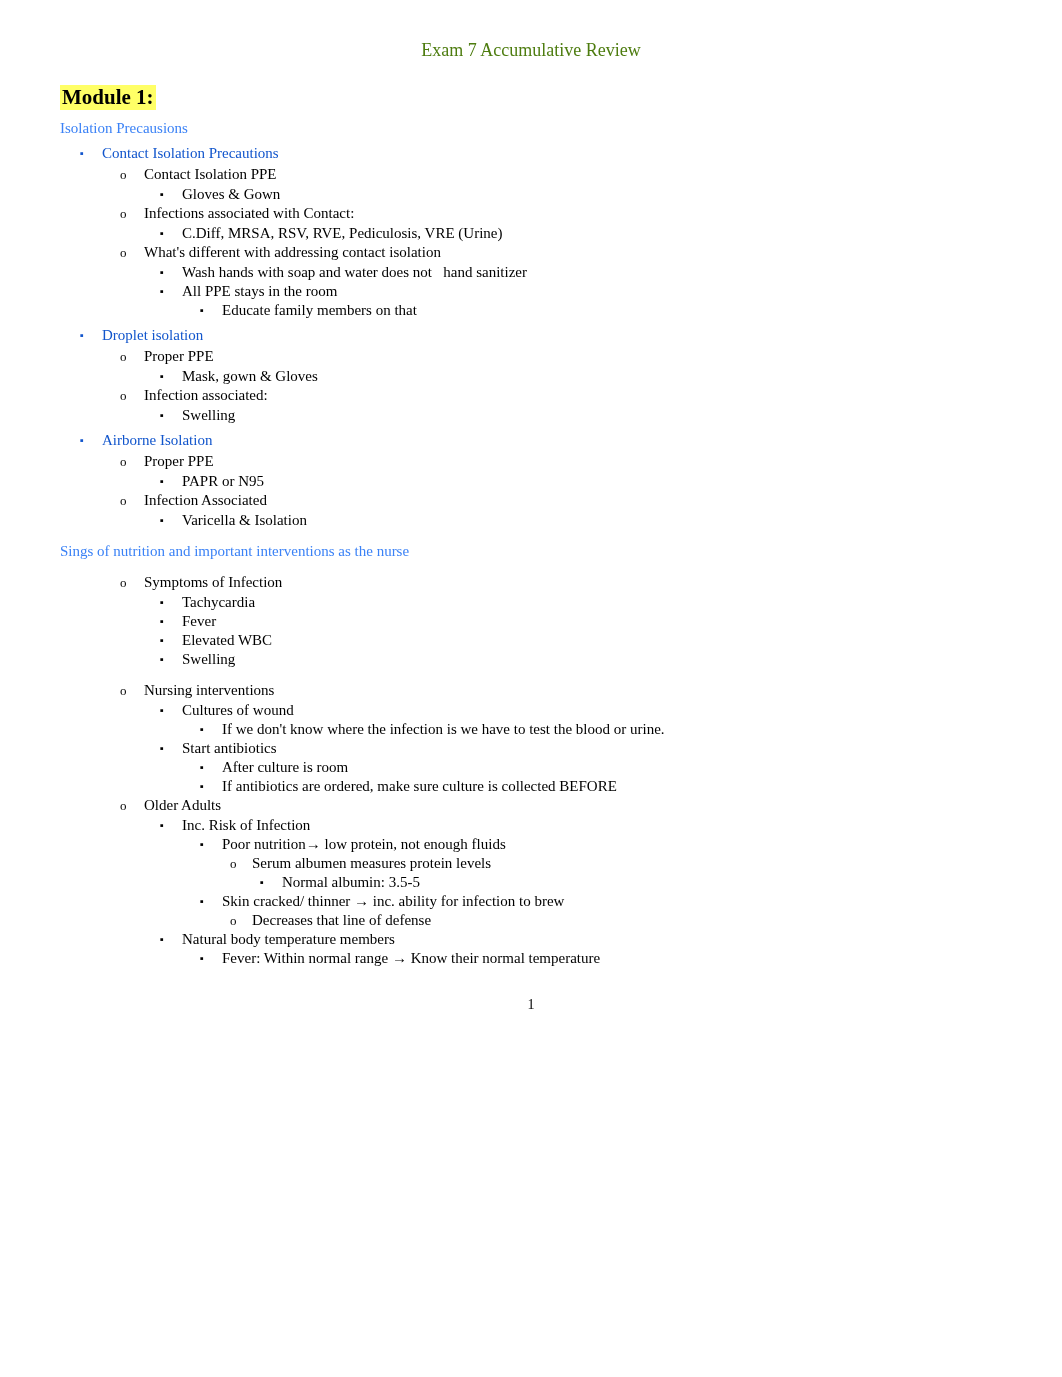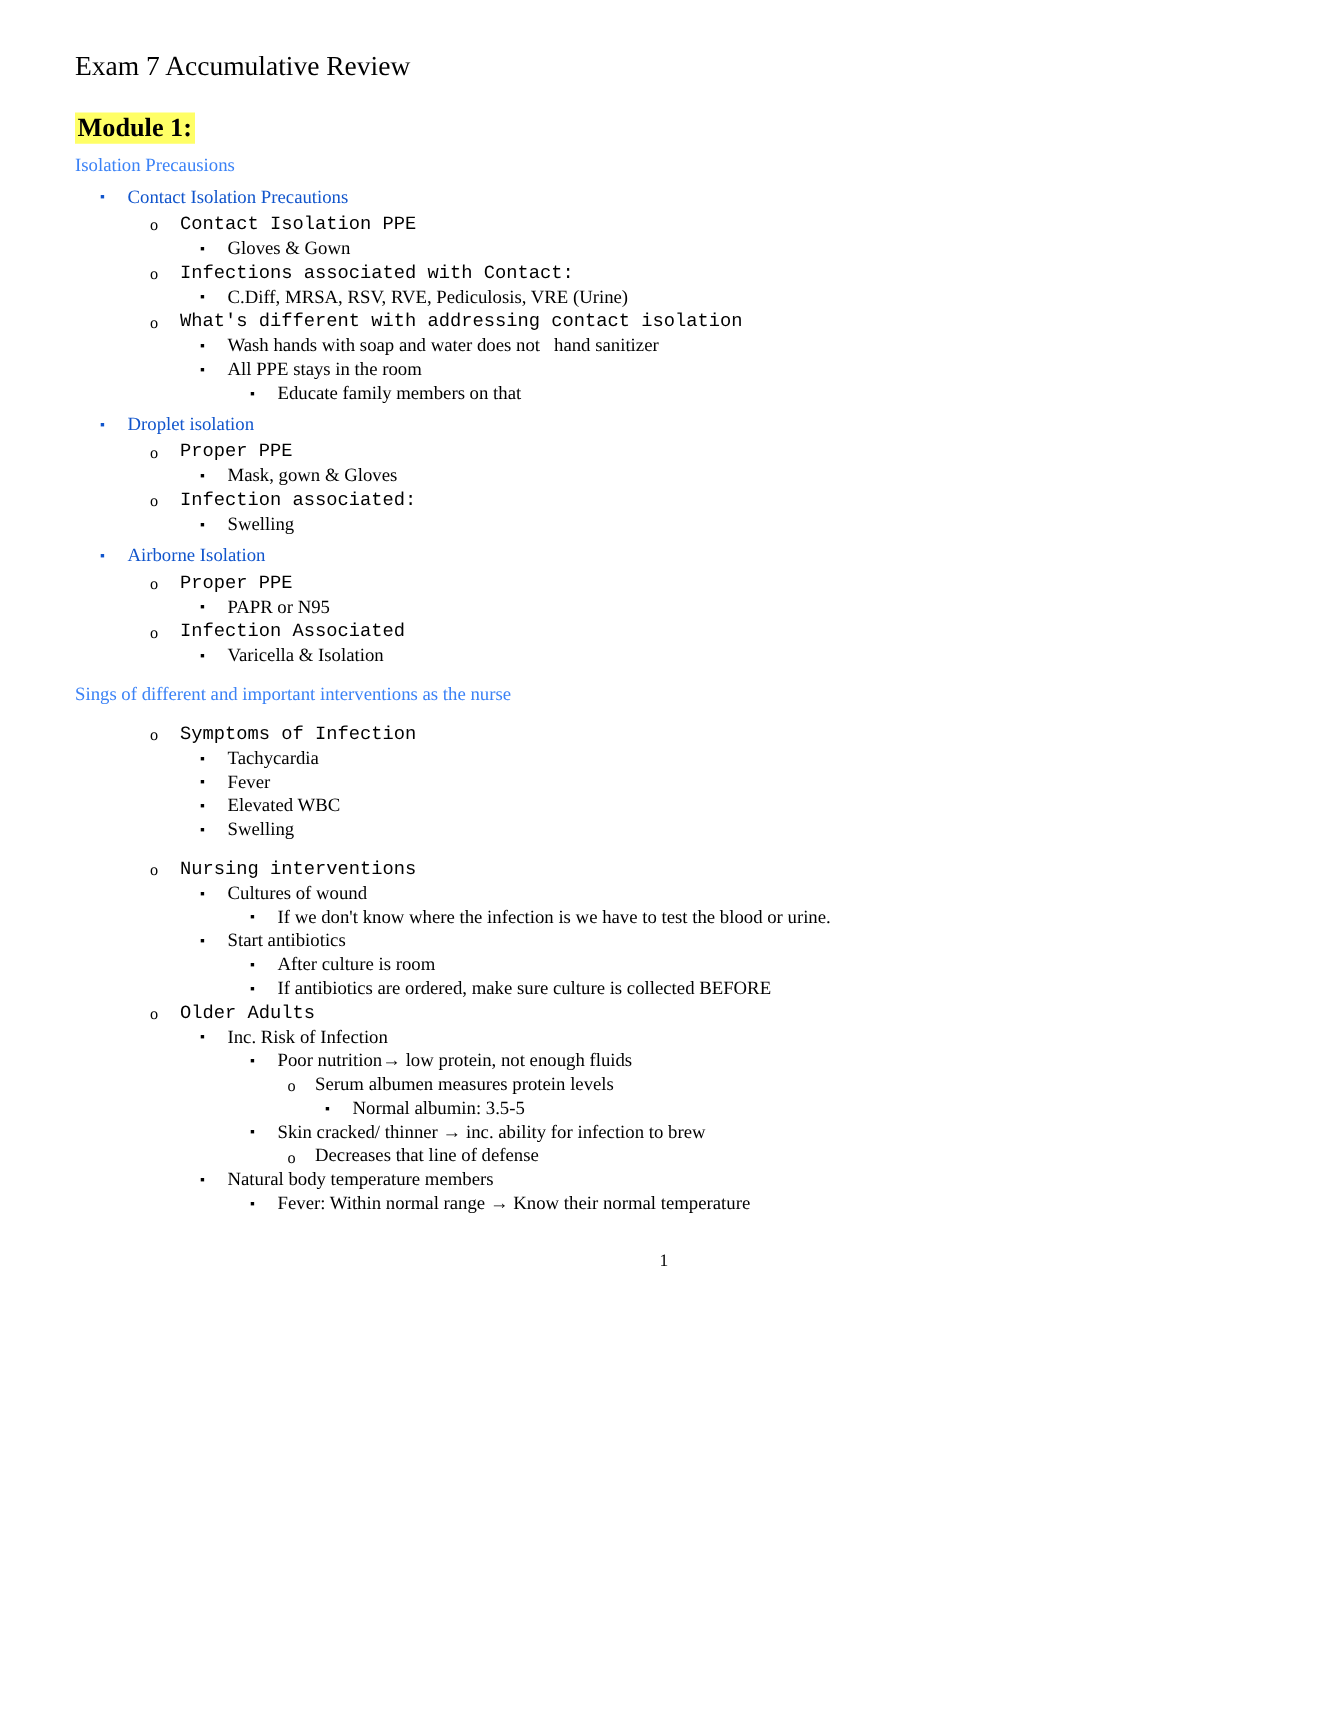--- a/index.html
+++ b/index.html
@@ -19,10 +19,11 @@
     }
 
     .page-title {
-      font-size: 22px;
+      text-align: center;
+      font-size: 18px;
       font-weight: normal;
       margin-bottom: 24px;
-      color: #000000;
+      color: #4d7c0f;
     }
 
     .module-label {

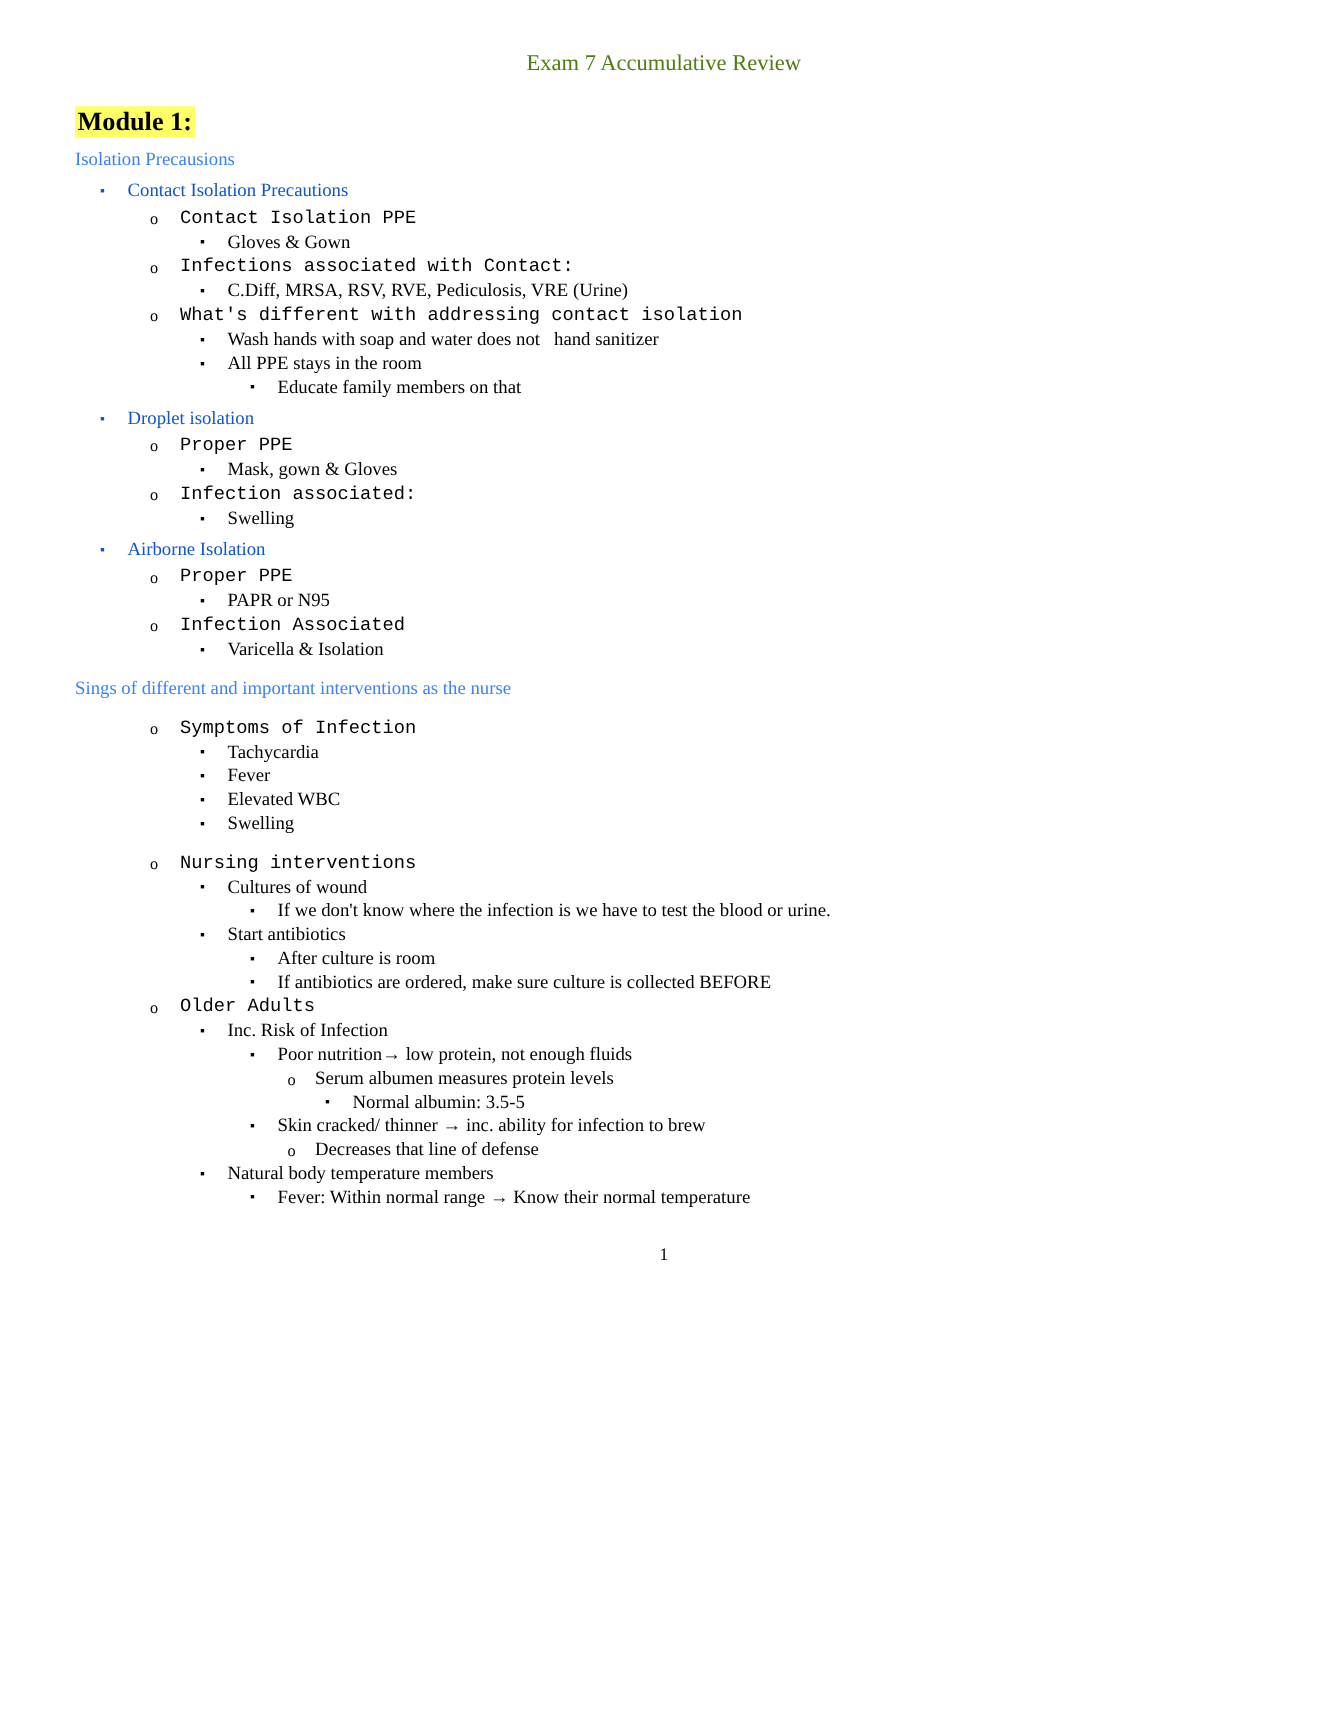--- a/index.html
+++ b/index.html
@@ -76,7 +76,6 @@
 
     .lo-text {
       flex: 1;
-      font-family: Liberation Mono, monospace;
     }
 
     

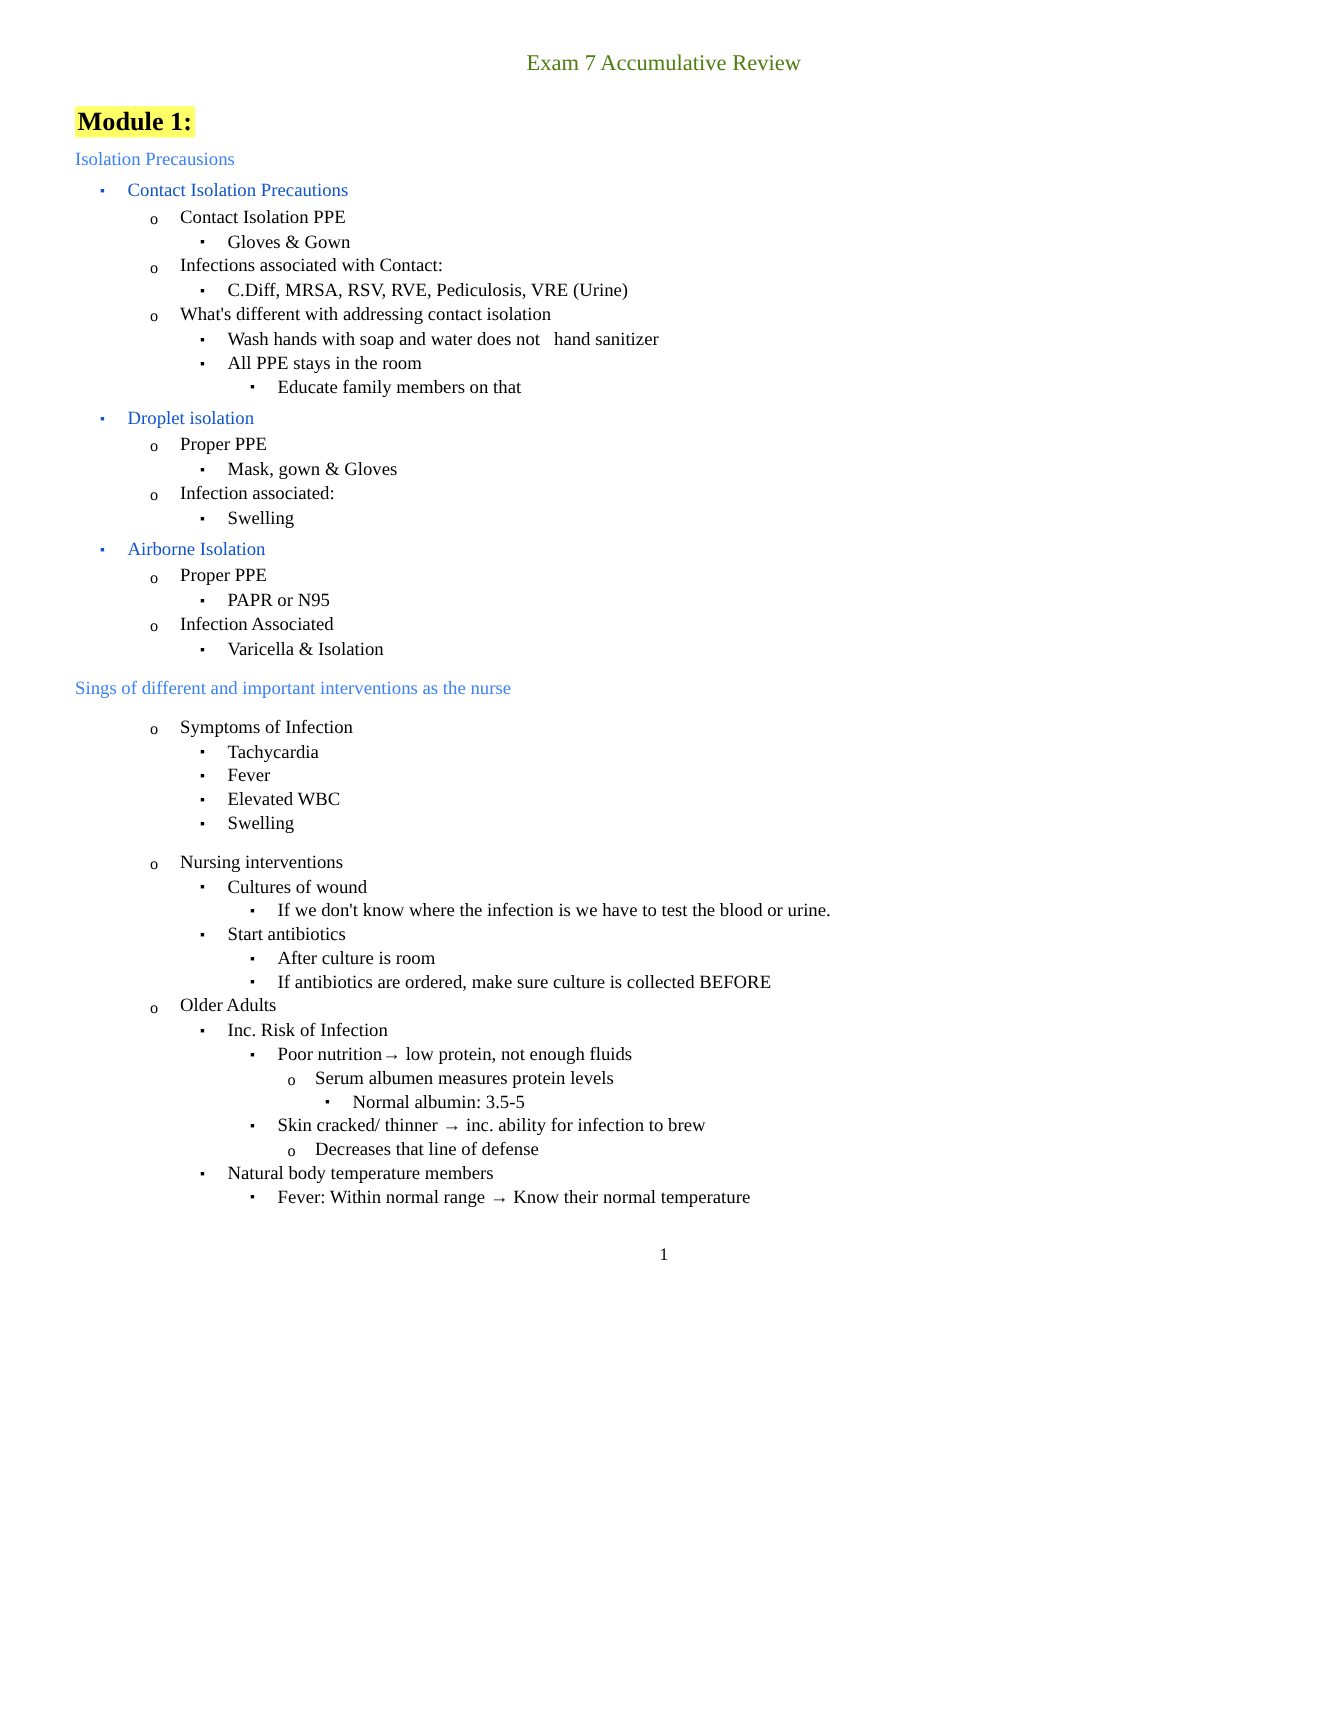--- a/index.html
+++ b/index.html
@@ -285,7 +285,7 @@
 
 
 <div class="spacer"></div>
-<div class="section-heading">Sings of different and important interventions as the nurse</div>
+<div class="section-heading">Sings of nutrition and important interventions as the nurse</div>
 <div class="spacer-sm"></div>
 
 

